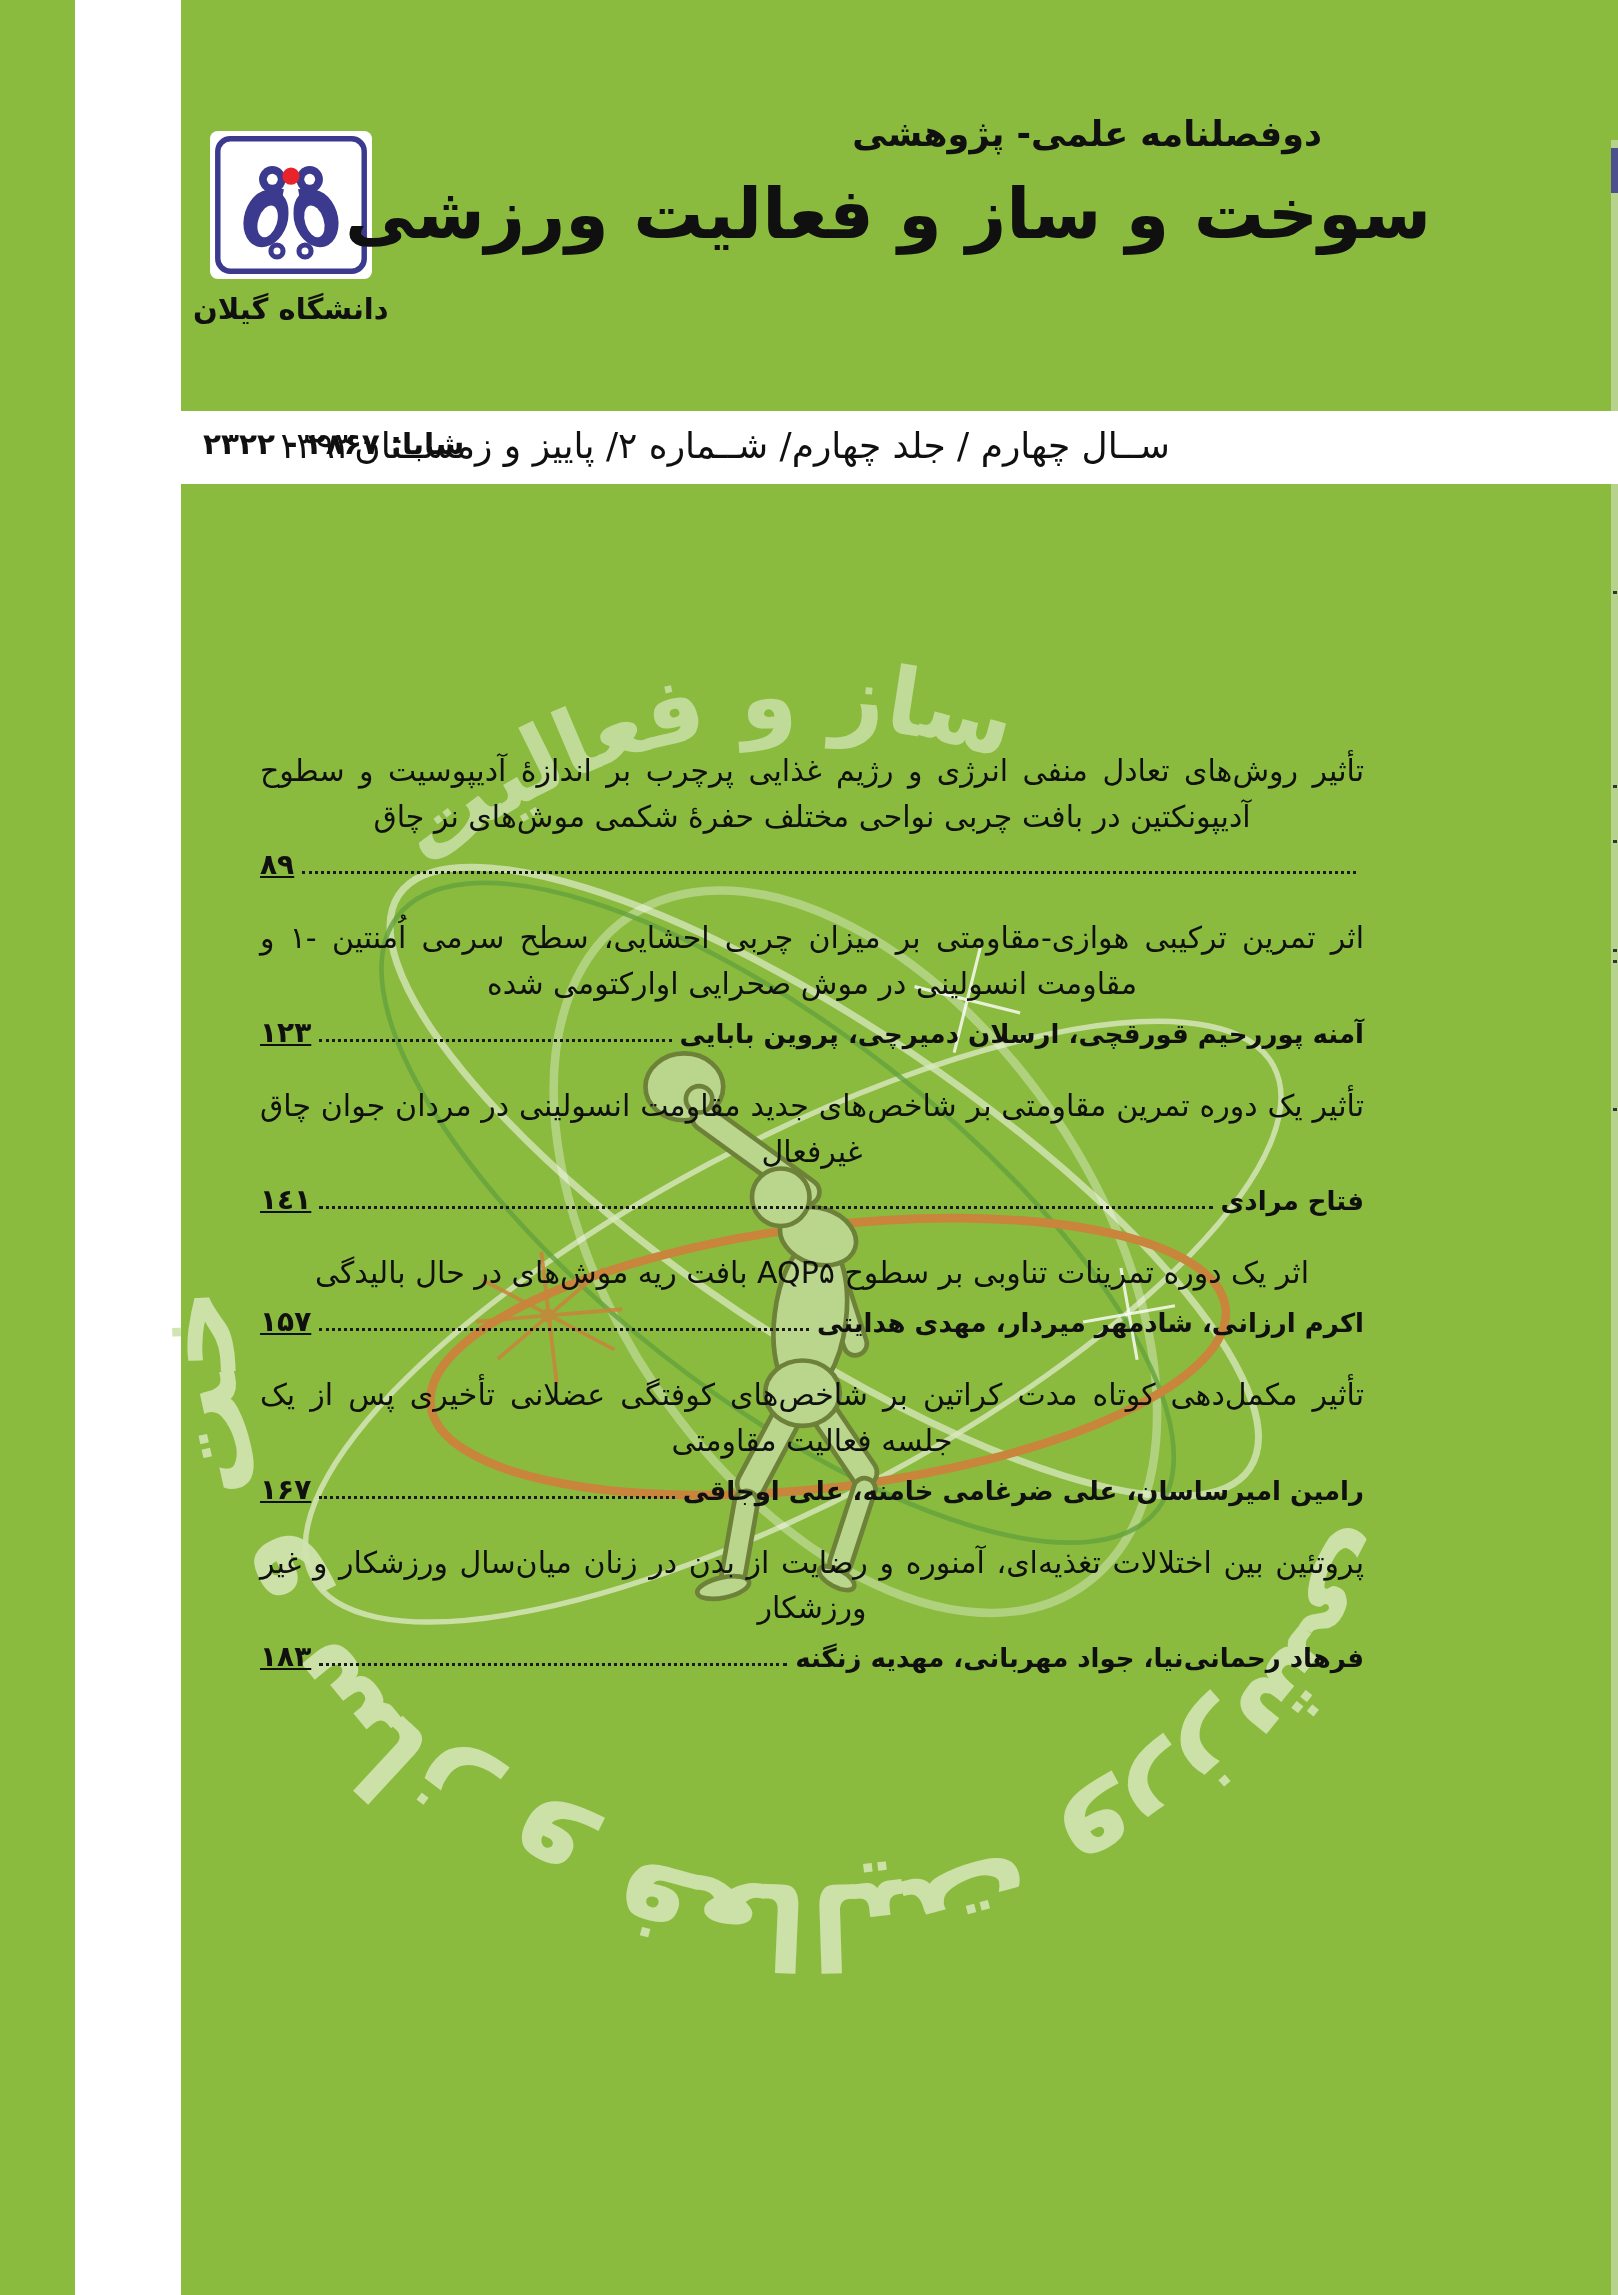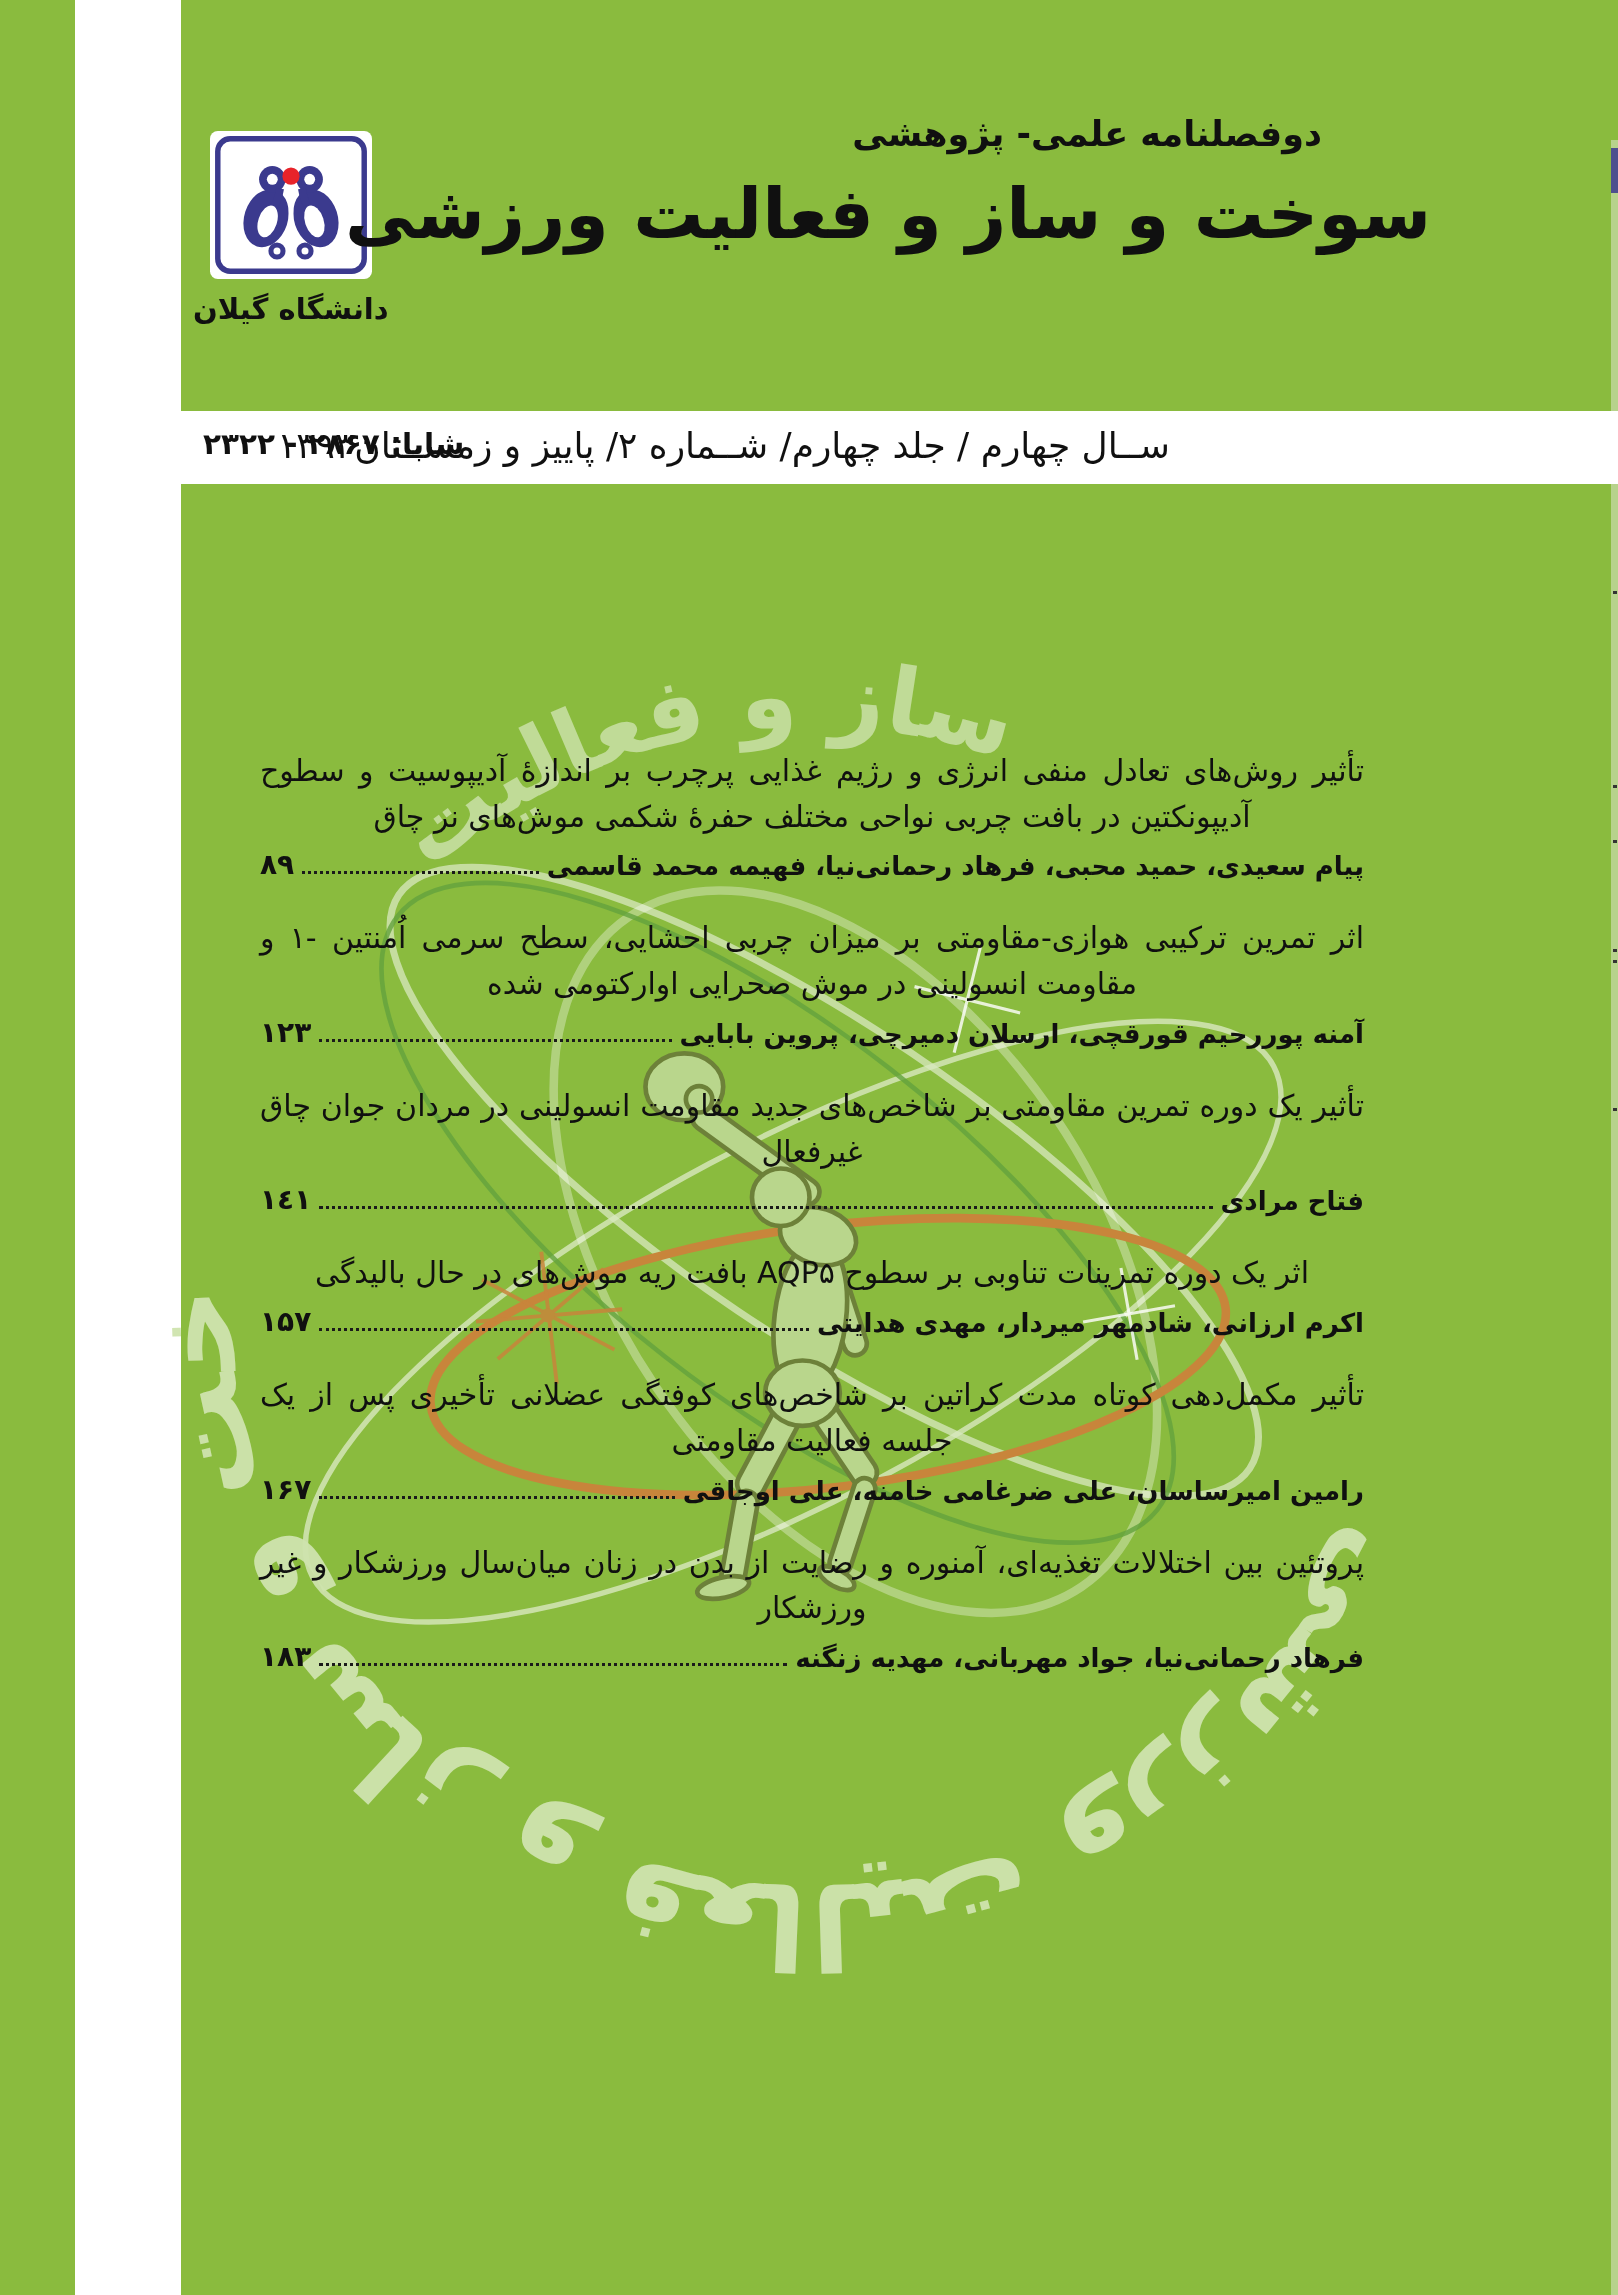--- a/index.html
+++ b/index.html
@@ -33,7 +33,7 @@
   .entry .authors-row{display:flex;align-items:flex-end;margin-top:9.3px;}
   .entry .authors{font-size:26px;font-weight:bold;white-space:nowrap;}
   .entry .dots{flex:1 1 auto;border-bottom:3.1px dotted #1a1a1a;margin:0 7.8px;transform:translateY(-7px);min-width:31px;}
-  .entry .pnum{font-size:28px;font-weight:bold;white-space:nowrap;}
+  .entry .pnum{font-size:28px;font-weight:bold;white-space:nowrap;text-decoration:underline;}
 </style>
 </head>
 <body>

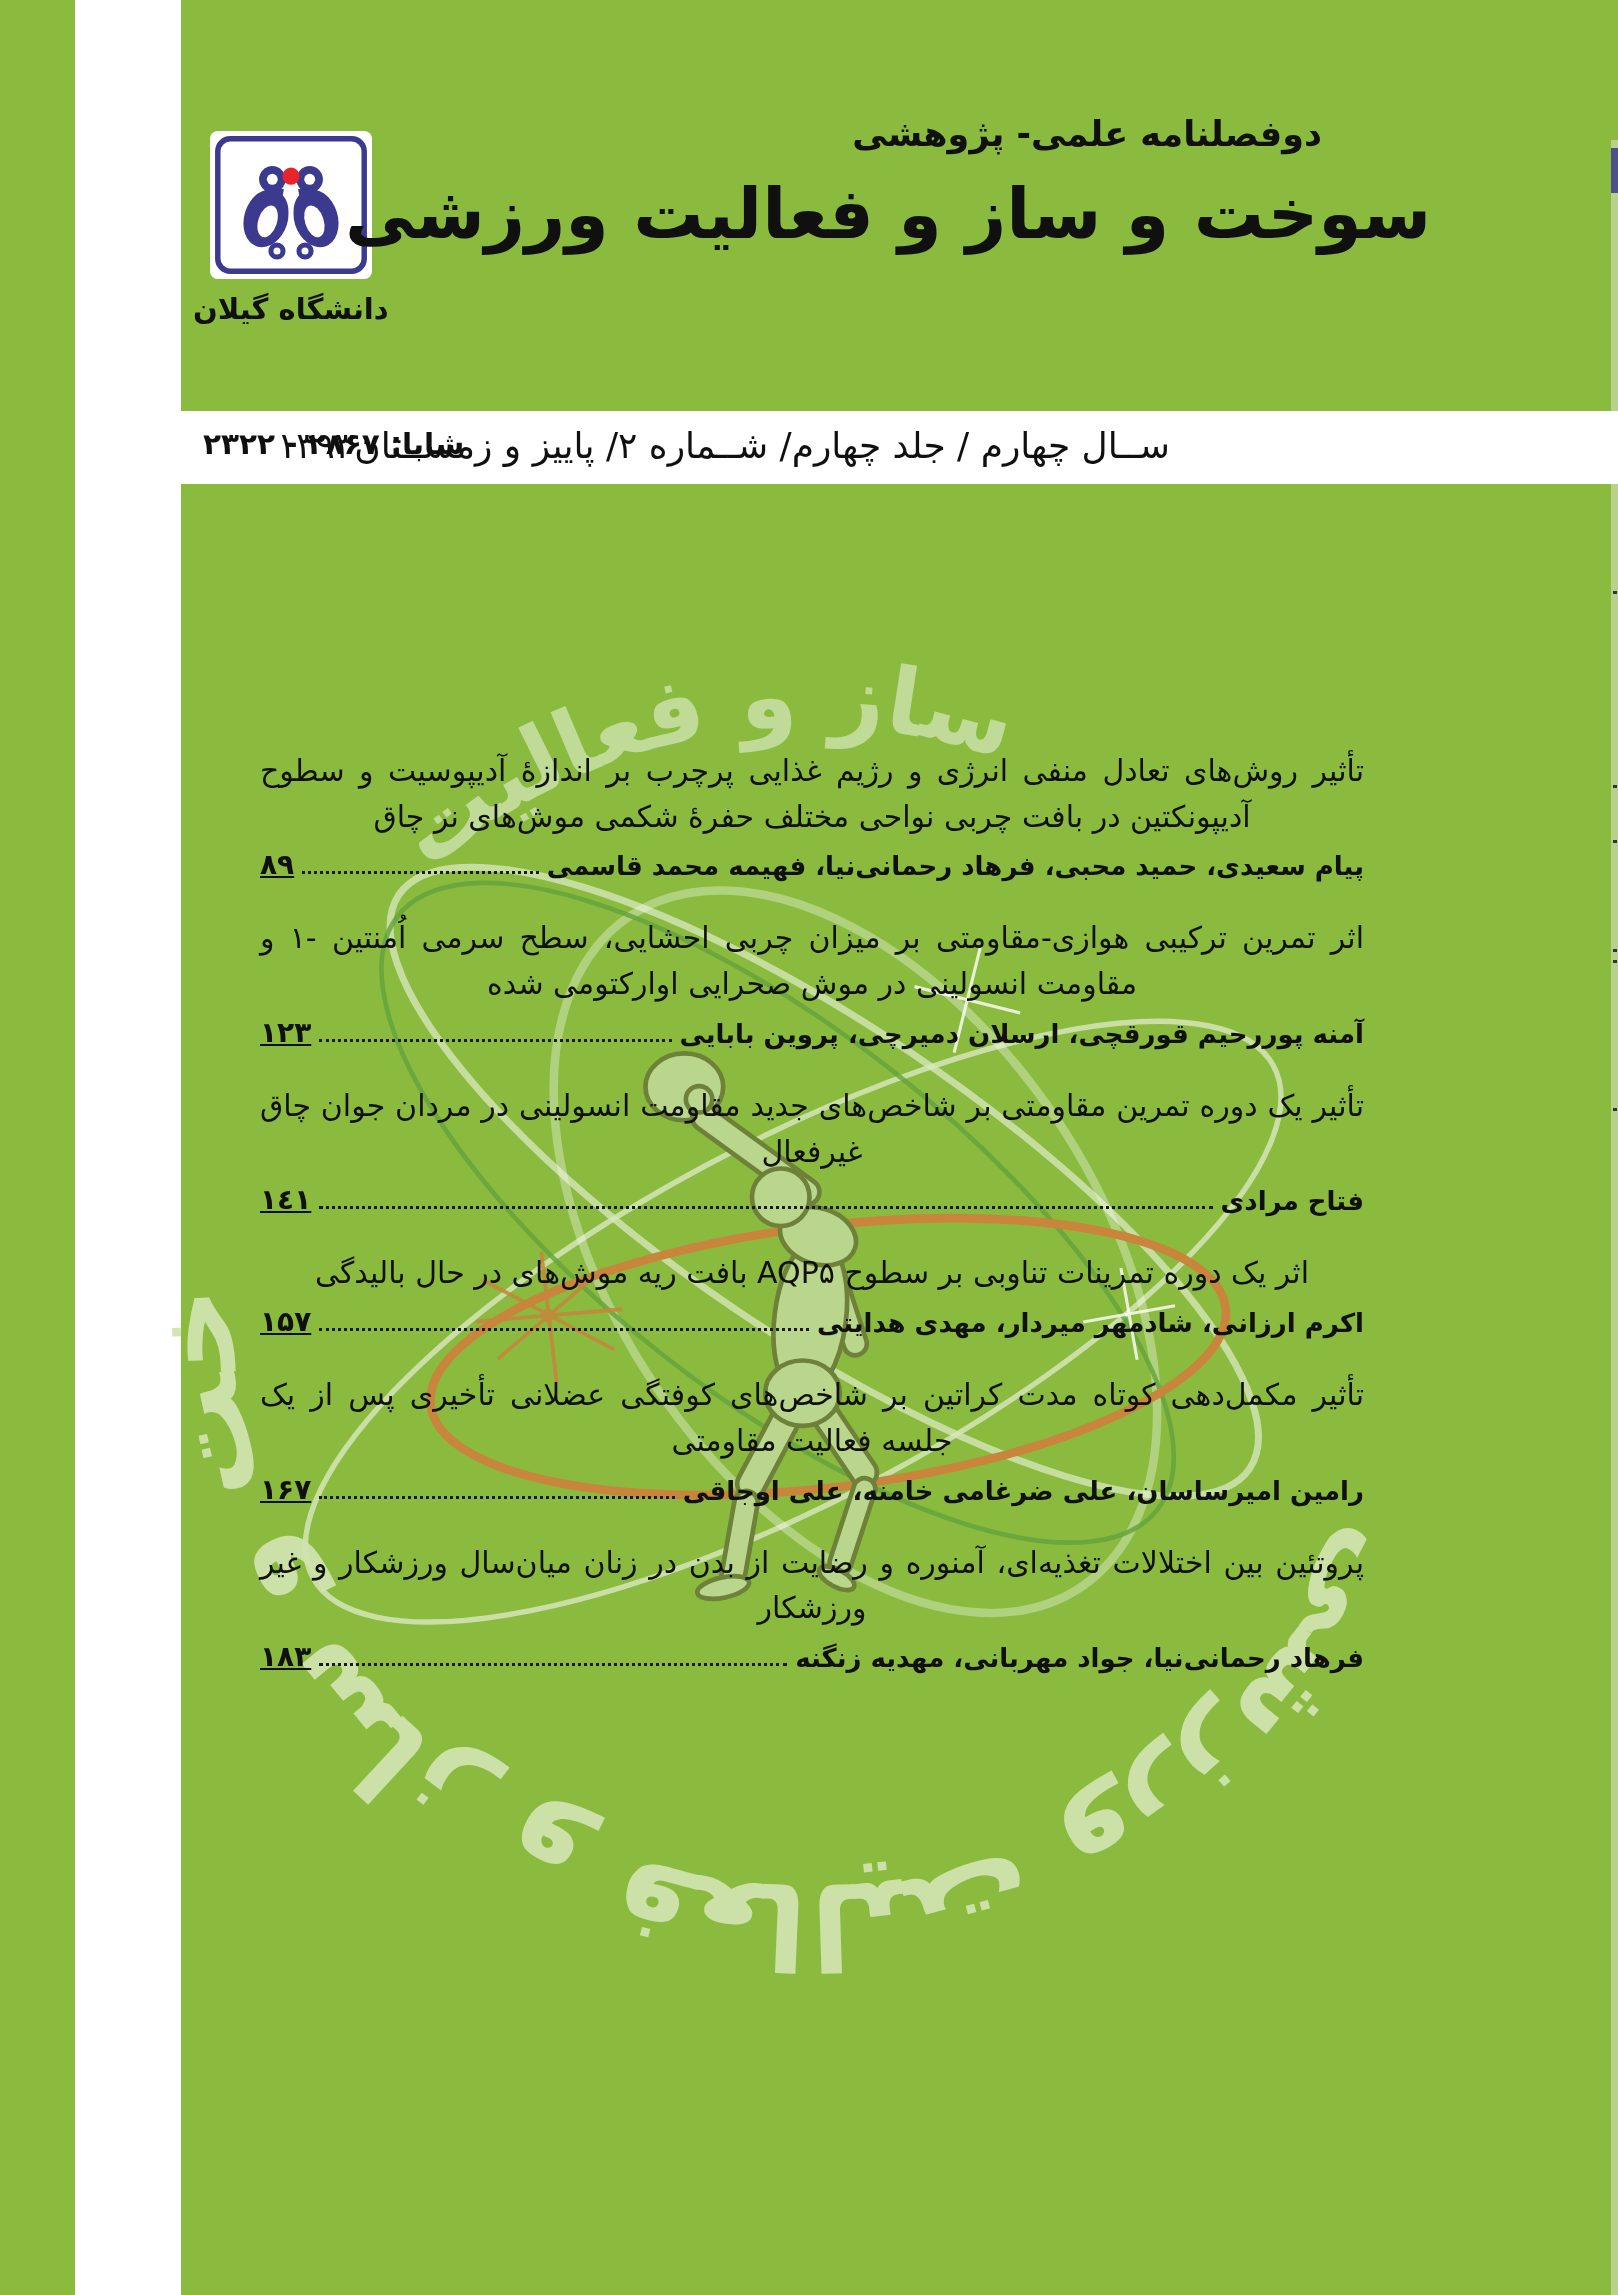--- a/index.html
+++ b/index.html
@@ -146,7 +146,6 @@
     <div class="entry">
       <div class="title">تأثیر روش‌های تعادل منفی انرژی و رژیم غذایی پرچرب بر اندازۀ آدیپوسیت و سطوح آدیپونکتین در بافت چربی نواحی مختلف حفرۀ شکمی موش‌های نر چاق</div>
       <div class="authors-row">
-        <span class="authors">پیام سعیدی، حمید محبی، فرهاد رحمانی‌نیا، فهیمه محمد قاسمی</span>
         <span class="dots"></span>
         <span class="pnum">۸۹</span>
       </div>

